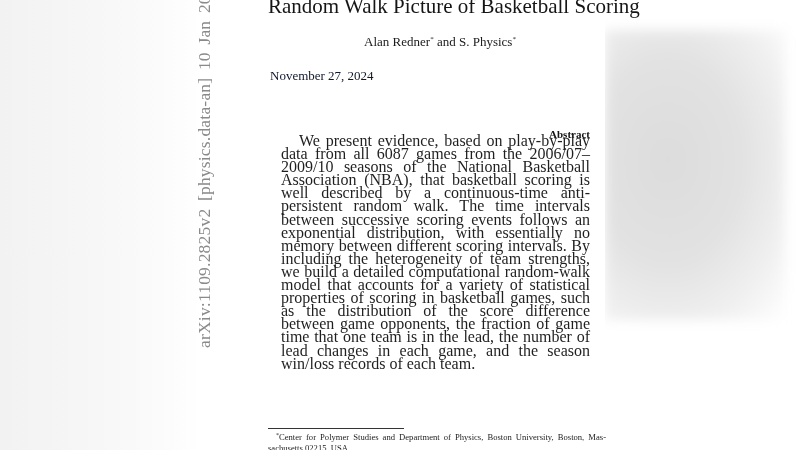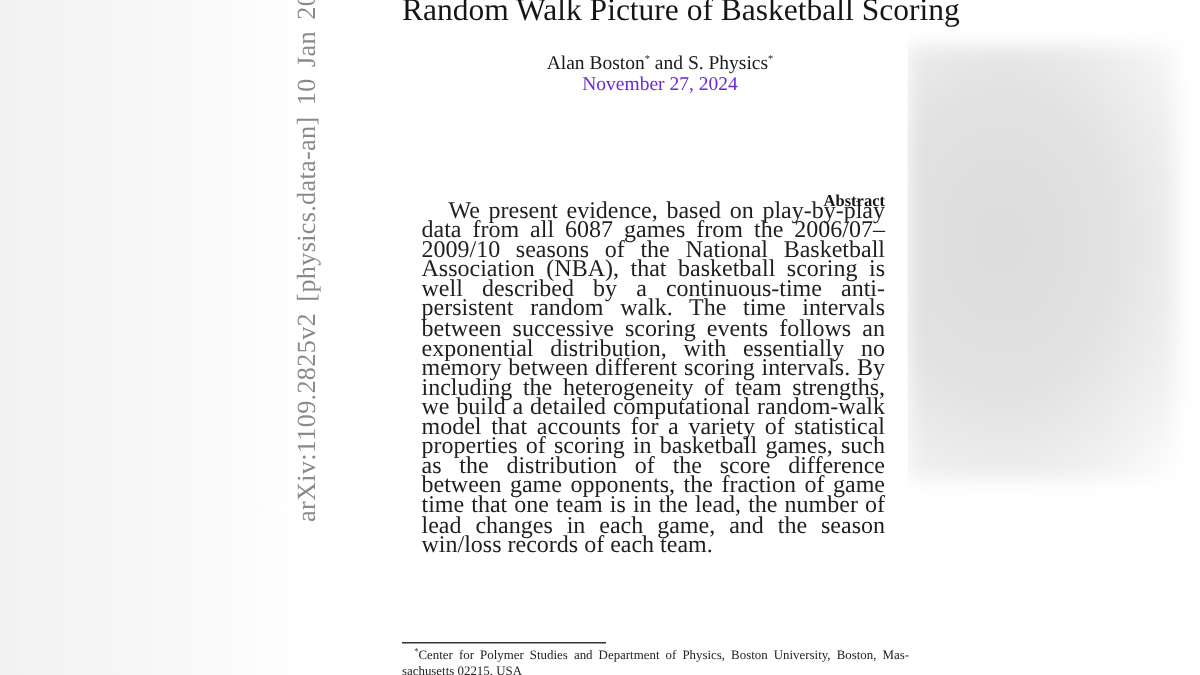--- a/index.html
+++ b/index.html
@@ -140,7 +140,7 @@
 <div class="title">Random Walk Picture of Basketball Scoring</div>
 
 <div class="authors">
-  <span>Alan Boston</span><sup>*</sup>
+  <span>Alan Redner</span><sup>*</sup>
   <span>and</span>
   <span>S. Physics</span><sup>*</sup>
 </div>

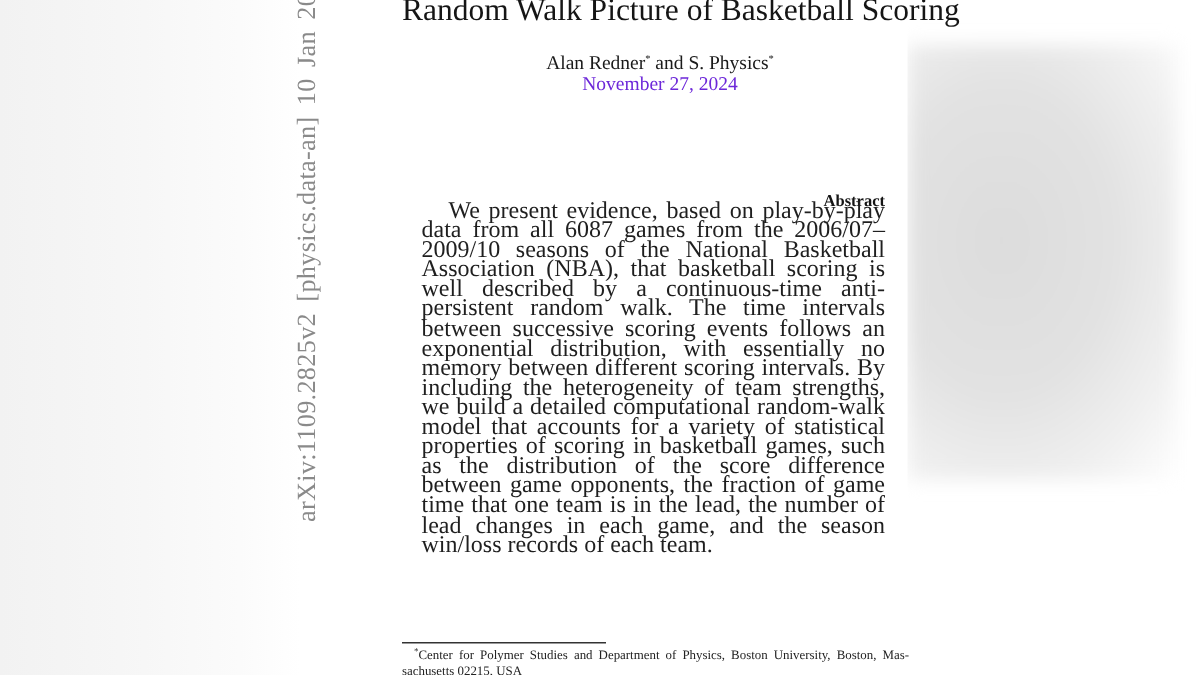--- a/index.html
+++ b/index.html
@@ -77,11 +77,10 @@
     .date {
       position: absolute;
       left: 270px;
-      top: 48px;
+      top: 68px;
       width: 340px;
-      text-align: center;
       font-size: 13px;
-      color: #6d28d9;
+      color: #0f172a;
     }
     .abstract-heading {
       position: absolute;

